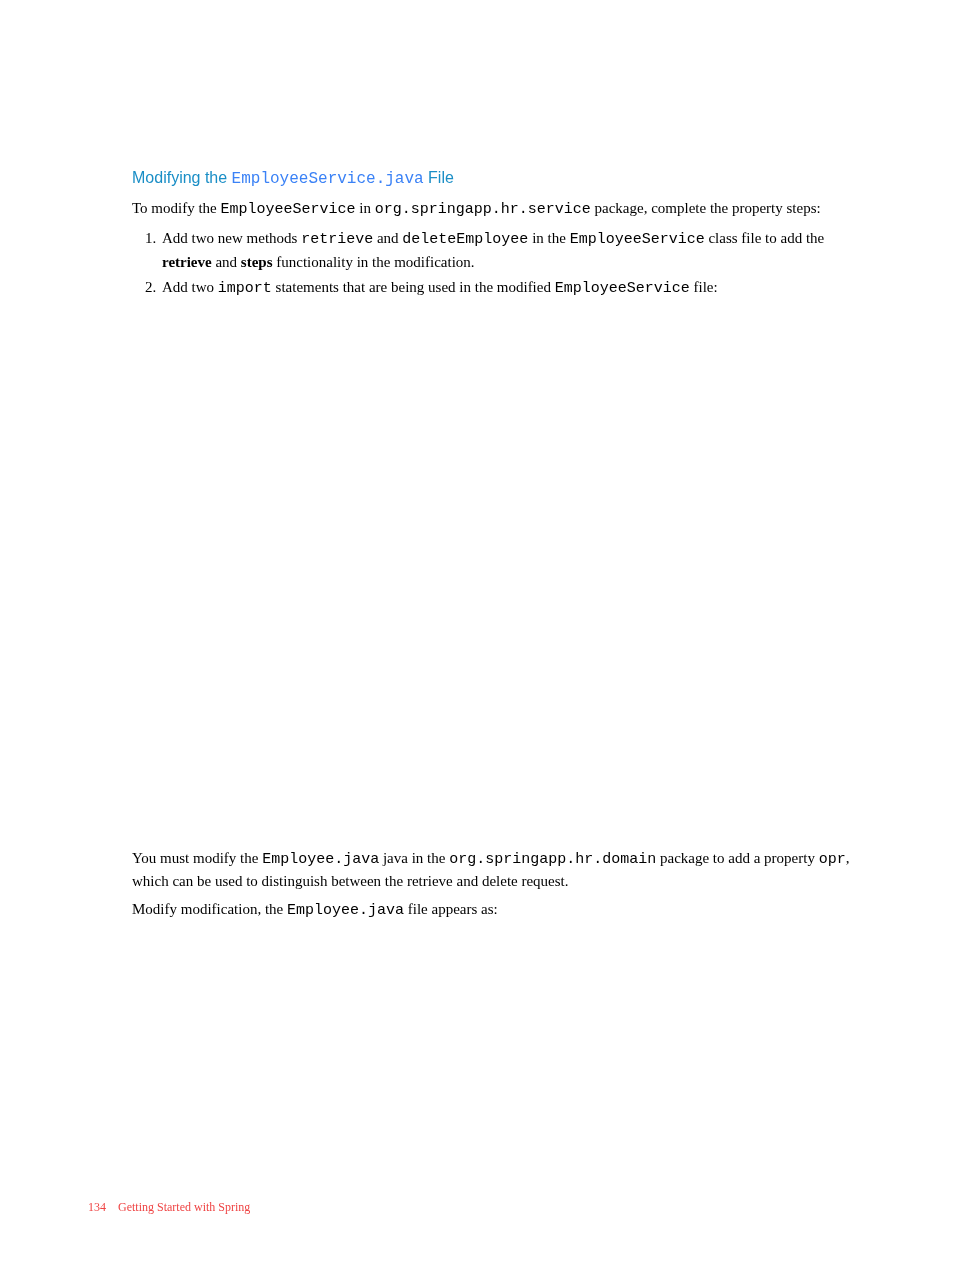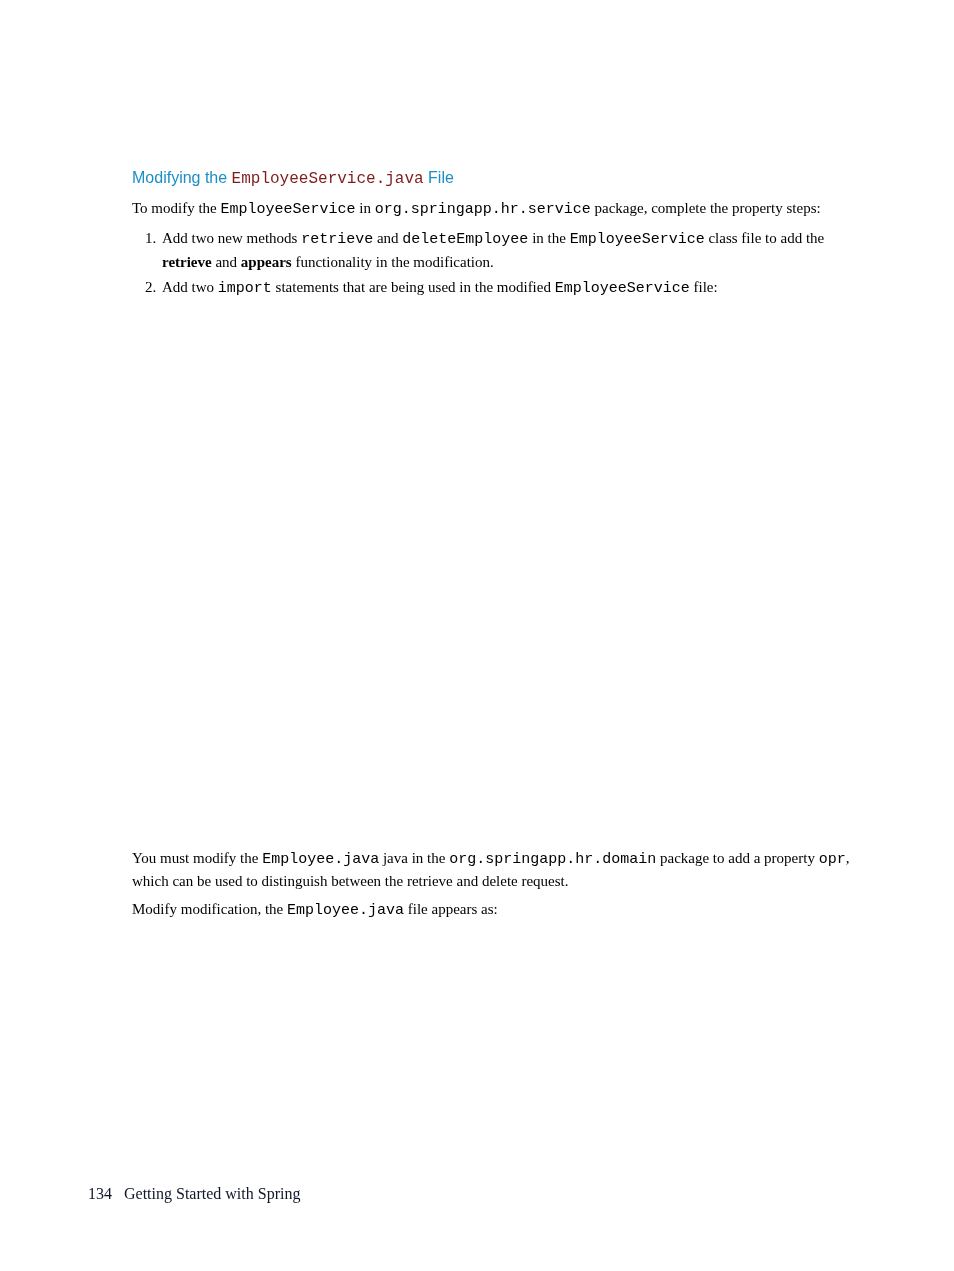--- a/index.html
+++ b/index.html
@@ -27,7 +27,7 @@
   }
   .heading .code {
     font-family: "Courier New", Courier, monospace;
-    color: #7f1d1d;
+    color: #3b82f6;
   }
   .para {
     font-size: 15px;

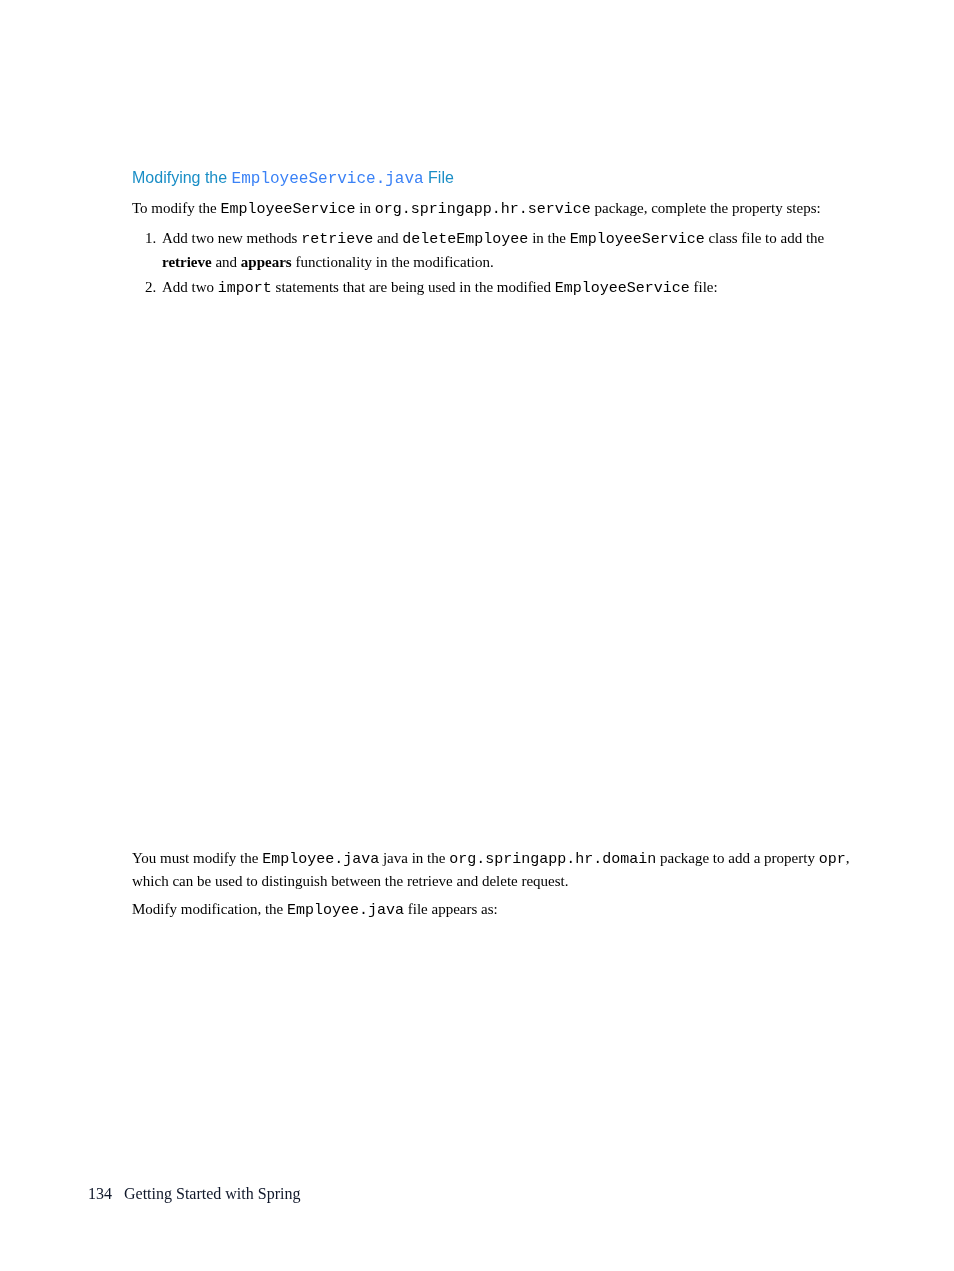--- a/index.html
+++ b/index.html
@@ -81,7 +81,7 @@
 
   <ol class="steps">
     <li>
-      <span>Add two new methods </span><span class="code">retrieve</span><span> and </span><span class="code">deleteEmployee</span><span> in the </span><span class="code">EmployeeService</span><span> class file to add the </span><span class="bold">retrieve</span><span> and </span><span class="bold">appears</span><span> functionality in the modification.</span>
+      <span>Add two new methods </span><span class="code">retrieve</span><span> and </span><span class="code">deleteEmployee</span><span> in the </span><span class="code">EmployeeService</span><span> class file to add the </span><span class="bold">retrieve</span><span> and </span><span class="bold">steps</span><span> functionality in the modification.</span>
     </li>
     <li>
       <span>Add two </span><span class="code">import</span><span> statements that are being used in the modified </span><span class="code">EmployeeService</span><span> file:</span>

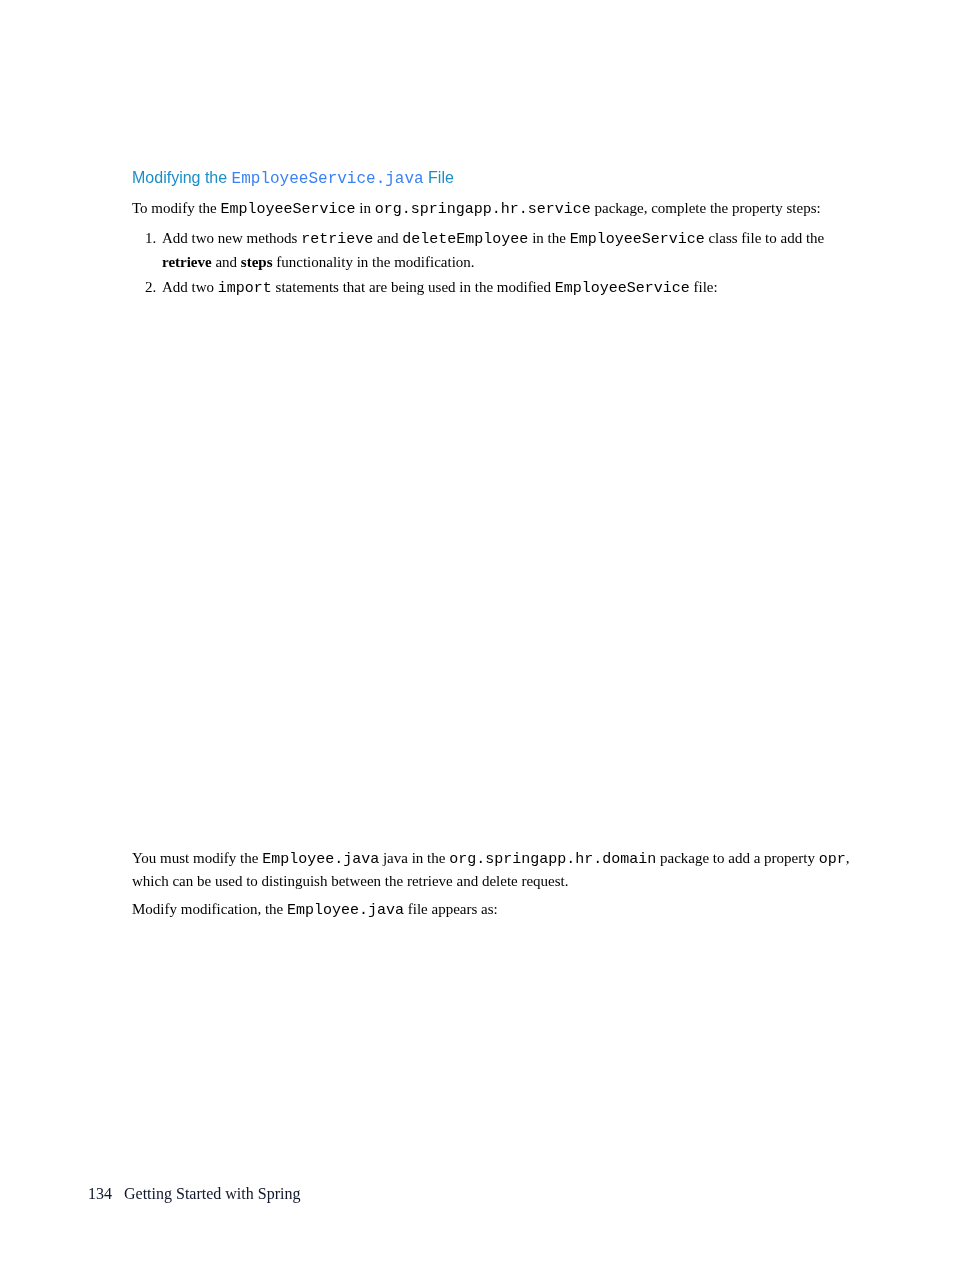--- a/index.html
+++ b/index.html
@@ -55,10 +55,10 @@
   }
   .footer {
     position: absolute;
-    bottom: 68px;
+    bottom: 56px;
     left: 88px;
-    font-size: 16px;
-    color: #0f172a;
+    font-size: 12px;
+    color: #ef4444;
     font-family: "Palatino Linotype", Palatino, Georgia, serif;
   }
   .footer .pagenum {

